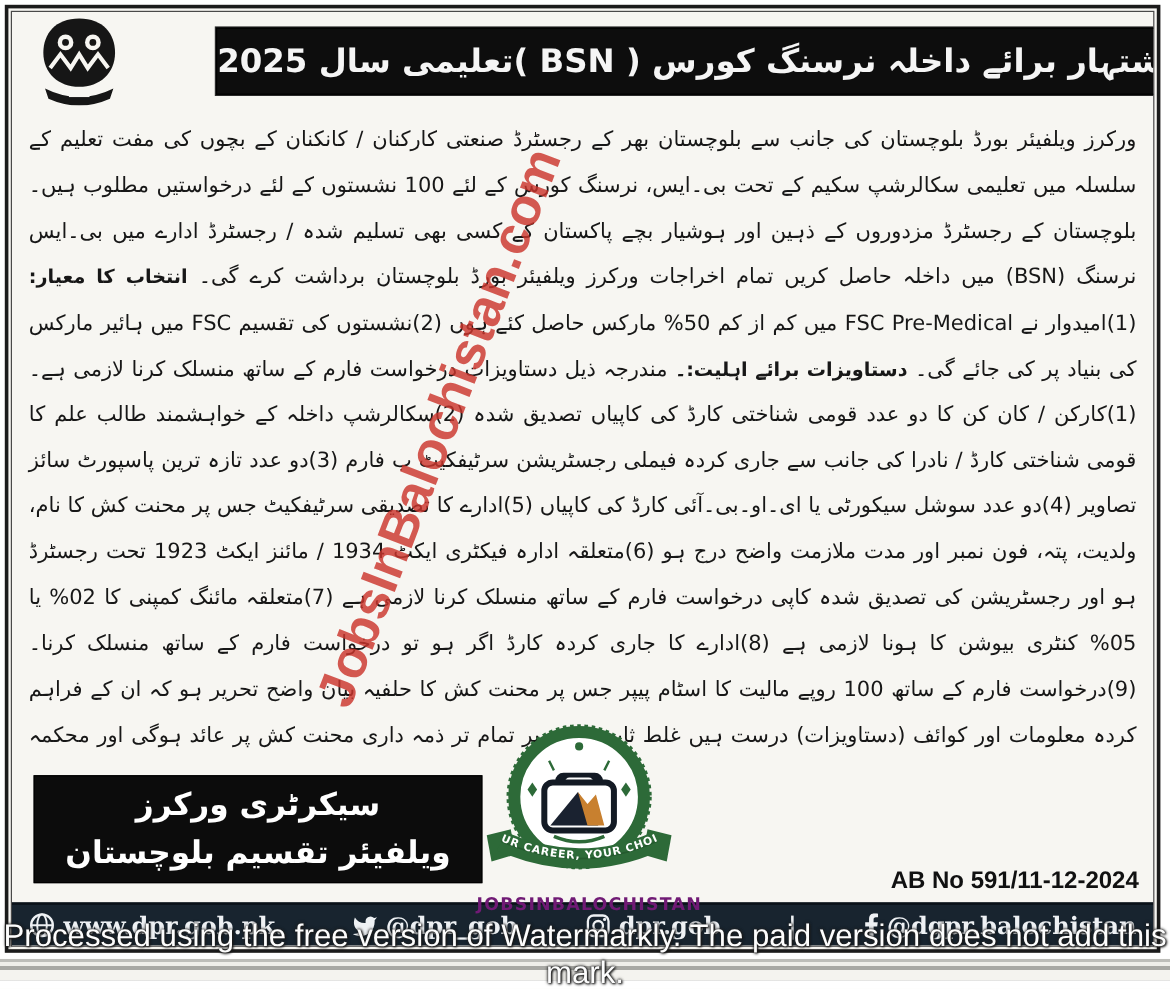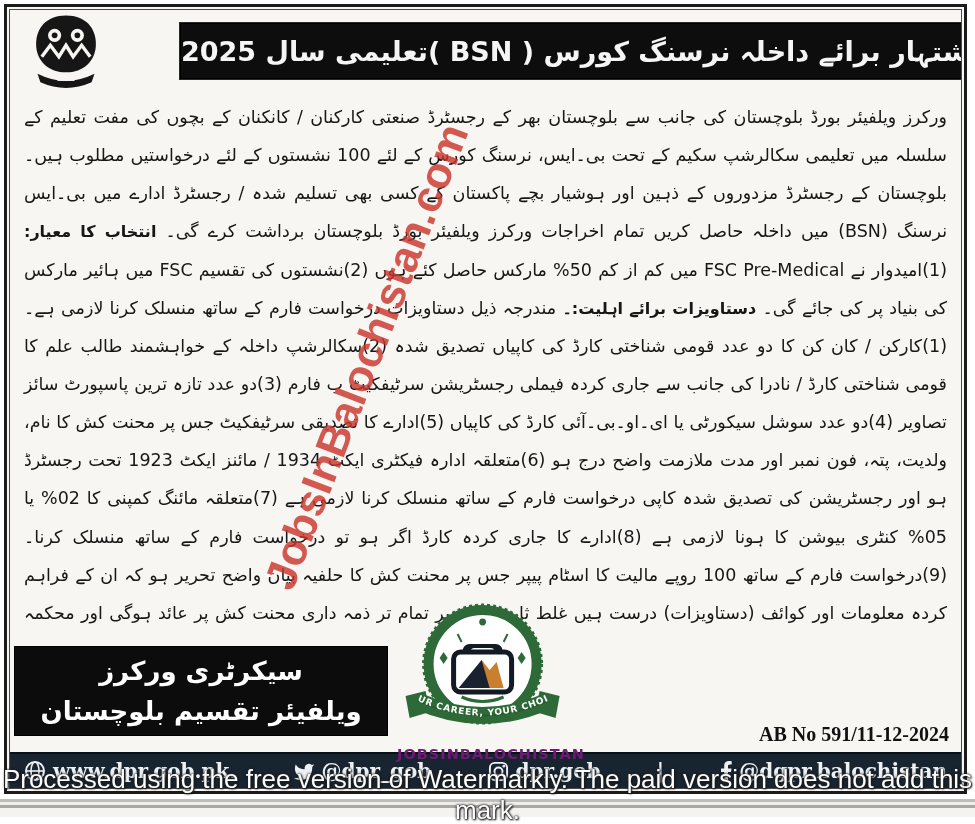--- a/index.html
+++ b/index.html
@@ -44,7 +44,7 @@
   
   .bottom{flex:0 0 122px;position:relative;}
   .sigbox{
-    position:absolute;left:4px;top:16px;width:372px;height:88px;
+    position:absolute;left:18px;top:16px;width:372px;height:88px;
     background:#0c0c0c;border:1px solid #000;
     display:flex;flex-direction:column;align-items:center;justify-content:center;
     direction:rtl;color:#fff;text-align:center;

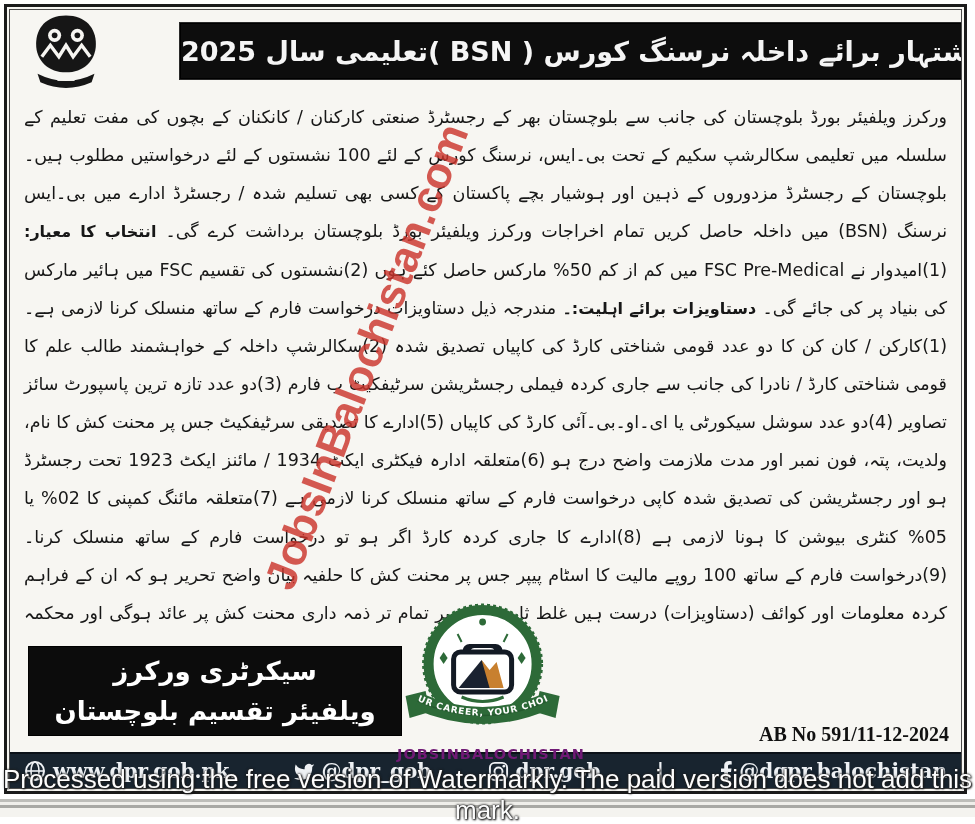--- a/index.html
+++ b/index.html
@@ -52,7 +52,7 @@
   .sigline{font-weight:bold;font-size:26px;line-height:1.55;font-family:"DejaVu Sans",sans-serif;}
   .abno{
     position:absolute;right:12px;bottom:6px;
-    font-family:Liberation Serif, serif;font-weight:bold;
+    font-family:Liberation Sans, sans-serif;font-weight:bold;
     font-size:20px;color:#111;
   }
   .jiblogo{

